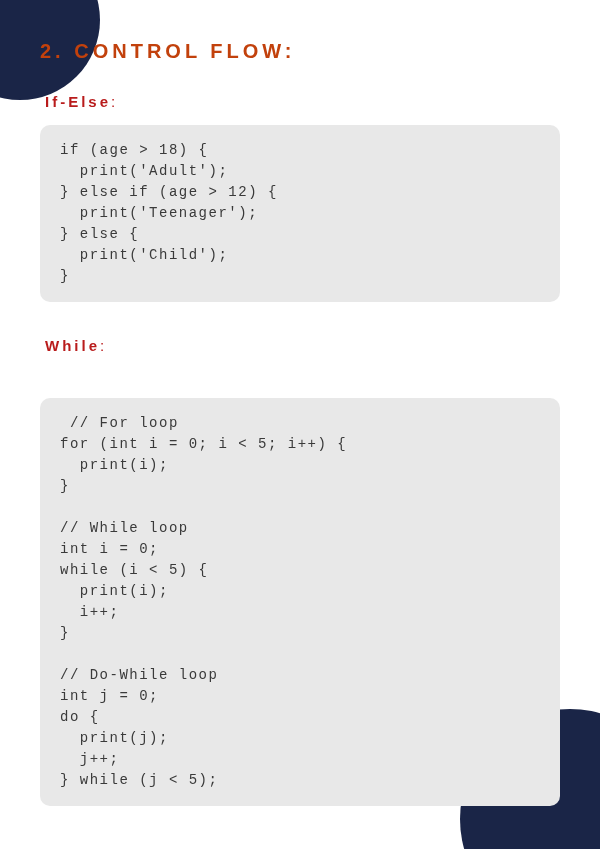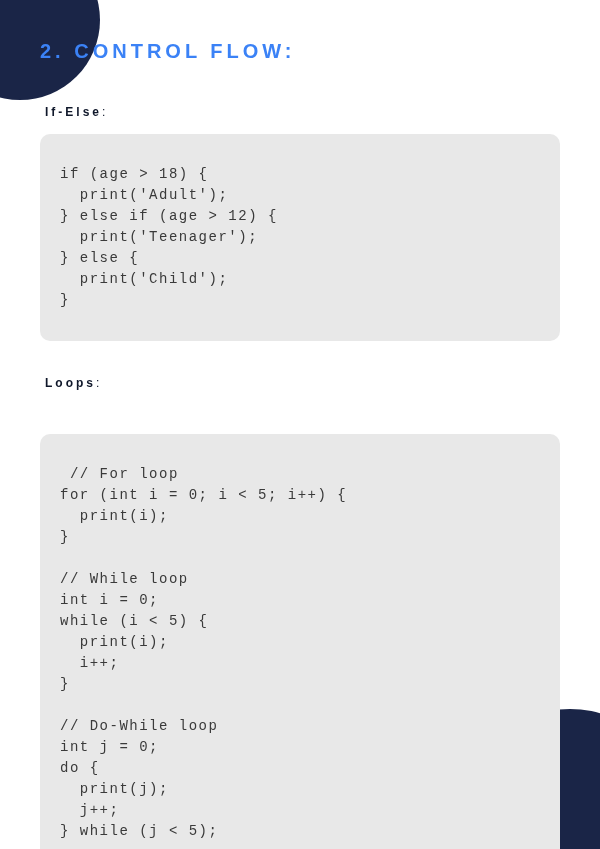--- a/index.html
+++ b/index.html
@@ -57,11 +57,11 @@
     }
     
     .section-title {
-      color: #3b82f6;
+      color: #c2410c;
       font-size: 20px;
       font-weight: bold;
       letter-spacing: 4px;
-      margin-bottom: 42px;
+      margin-bottom: 30px;
     }
     
     .subsection-title {

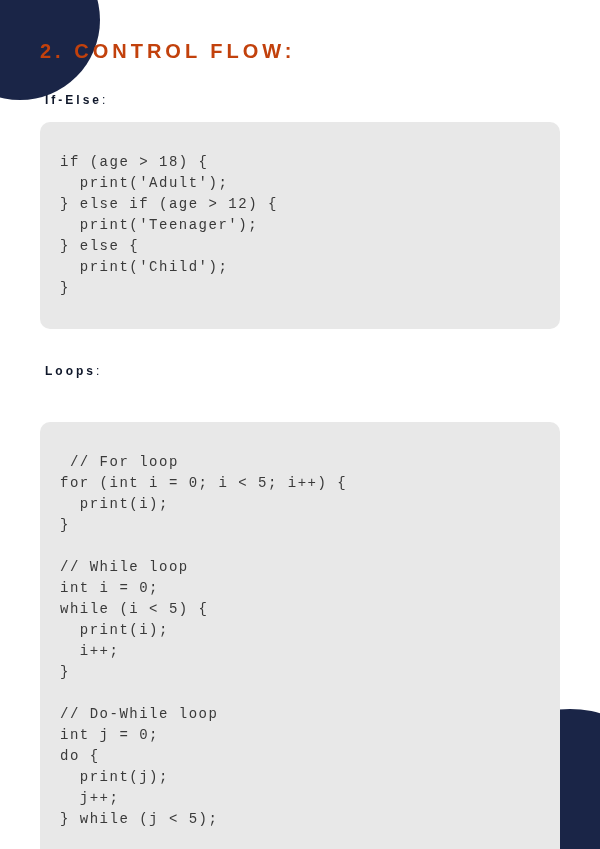--- a/index.html
+++ b/index.html
@@ -65,8 +65,8 @@
     }
     
     .subsection-title {
-      color: #0f172a;
-      font-size: 12px;
+      color: #b91c1c;
+      font-size: 15px;
       font-weight: bold;
       letter-spacing: 3px;
       margin-bottom: 15px;

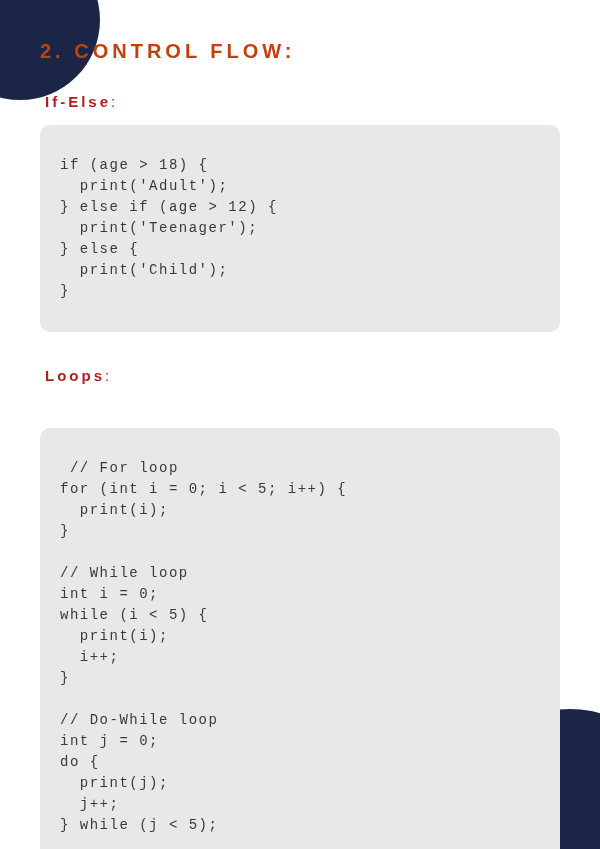--- a/index.html
+++ b/index.html
@@ -81,7 +81,7 @@
     .code-block {
       background: #e8e8e8;
       border-radius: 10px;
-      padding: 30px 20px;
+      padding: 15px 20px;
       font-family: 'Courier New', monospace;
       font-size: 14px;
       color: #3a3a3a;

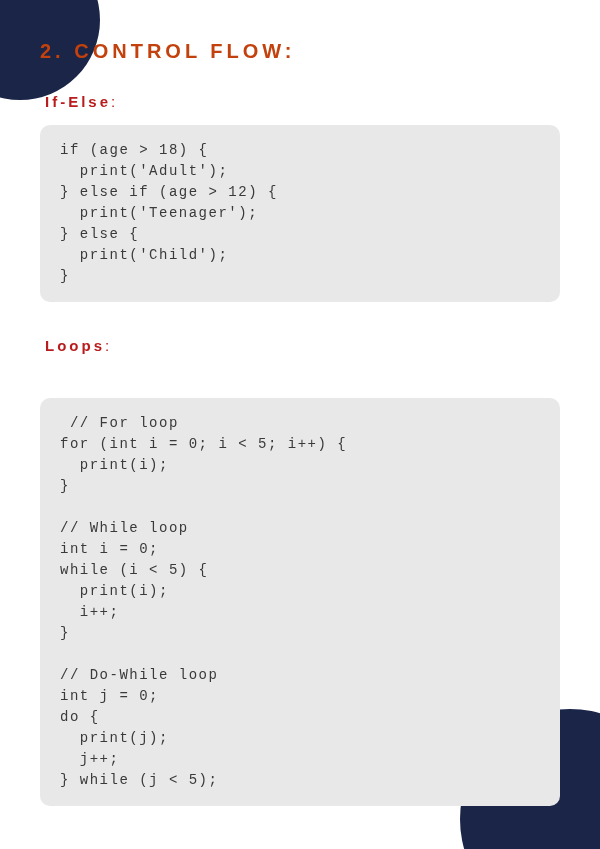--- a/index.html
+++ b/index.html
@@ -122,7 +122,7 @@
 }</div>
 
   <h2 class="subsection-title">
-    <span>Loops</span><span class="colon">:</span>
+    <span>While</span><span class="colon">:</span>
   </h2>
 
   <div class="code-block second"> // For loop

